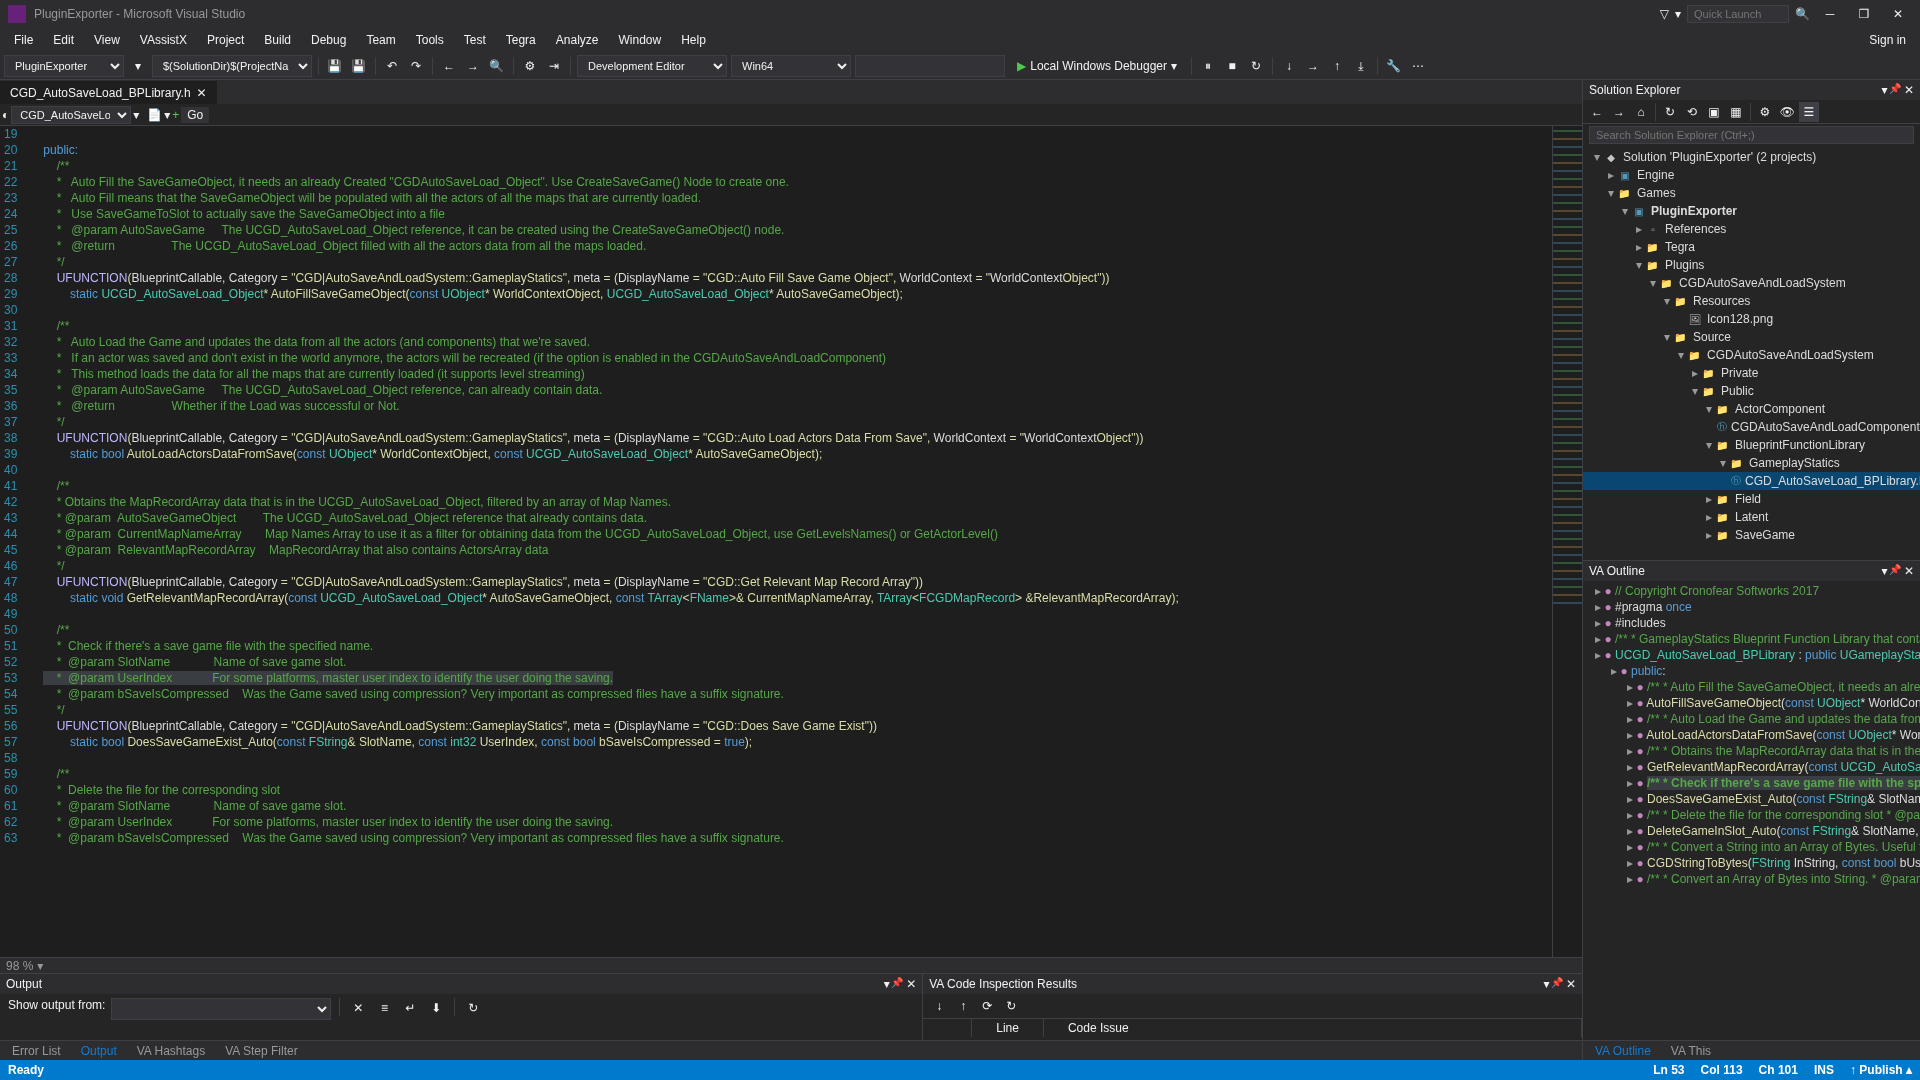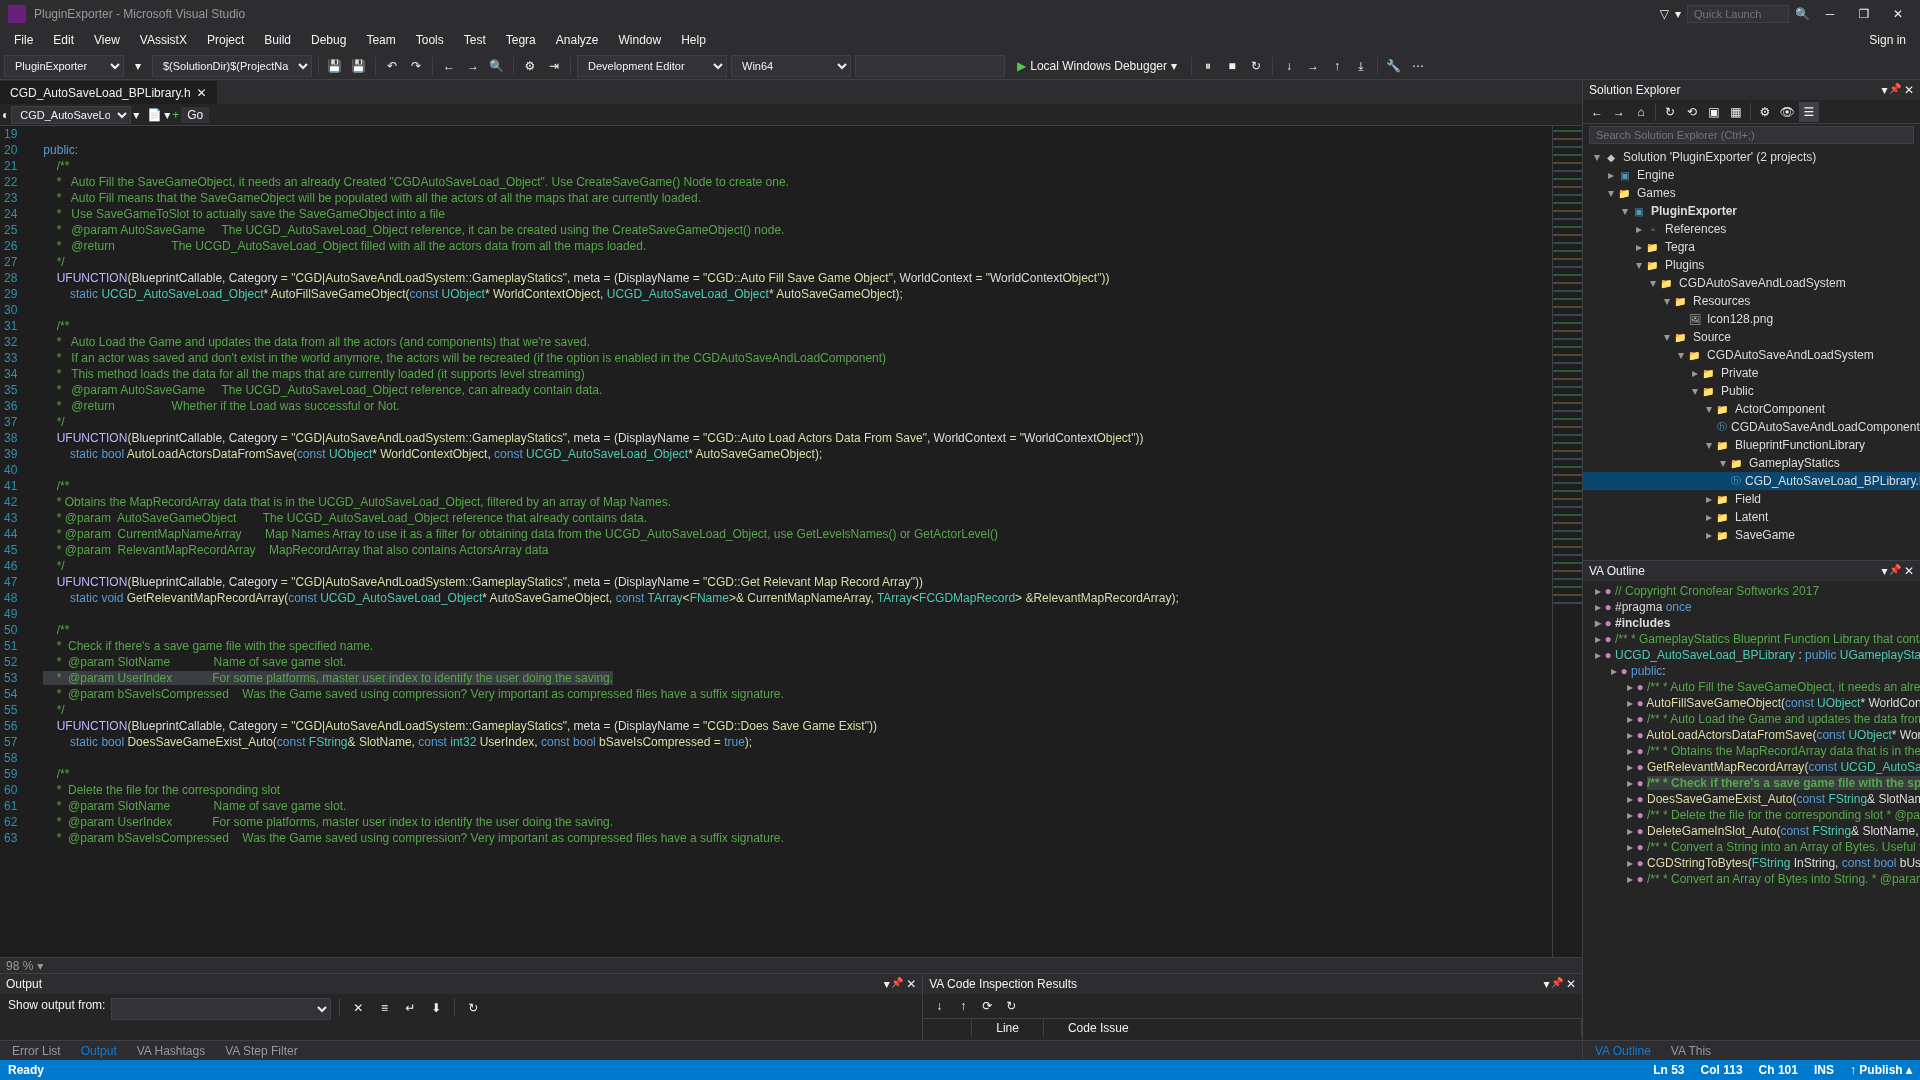--- a/index.html
+++ b/index.html
@@ -516,7 +516,7 @@
       <div class="outline-body" id="outline-body">
           <div class="outline-line" style="padding-left: 12px;"><span style="color:#999">▸</span> <span style="color:#c586c0">●</span> <span class="ol-comment">// Copyright Cronofear Softworks 2017</span></div>
           <div class="outline-line" style="padding-left: 12px;"><span style="color:#999">▸</span> <span style="color:#c586c0">●</span> <span class="ol-text">#pragma </span><span class="ol-keyword">once</span></div>
-          <div class="outline-line" style="padding-left: 12px; font-weight: bold;"><span style="color:#999">▸</span> <span style="color:#c586c0">●</span> <span class="ol-text">#includes</span></div>
+          <div class="outline-line" style="padding-left: 12px;"><span style="color:#999">▸</span> <span style="color:#c586c0">●</span> <span class="ol-text">#includes</span></div>
           <div class="outline-line" style="padding-left: 12px;"><span style="color:#999">▸</span> <span style="color:#c586c0">●</span> <span class="ol-comment">/** * GameplayStatics Blueprint Function Library that contains all the st</span></div>
           <div class="outline-line" style="padding-left: 12px;"><span style="color:#999">▸</span> <span style="color:#c586c0">●</span> <span class="ol-type">UCGD_AutoSaveLoad_BPLibrary</span><span class="ol-text"> : </span><span class="ol-keyword">public</span><span class="ol-text"> </span><span class="ol-type">UGameplayStatics</span></div>
           <div class="outline-line" style="padding-left: 28px;"><span style="color:#999">▸</span> <span style="color:#c586c0">●</span> <span class="ol-keyword">public</span><span class="ol-text">:</span></div>

